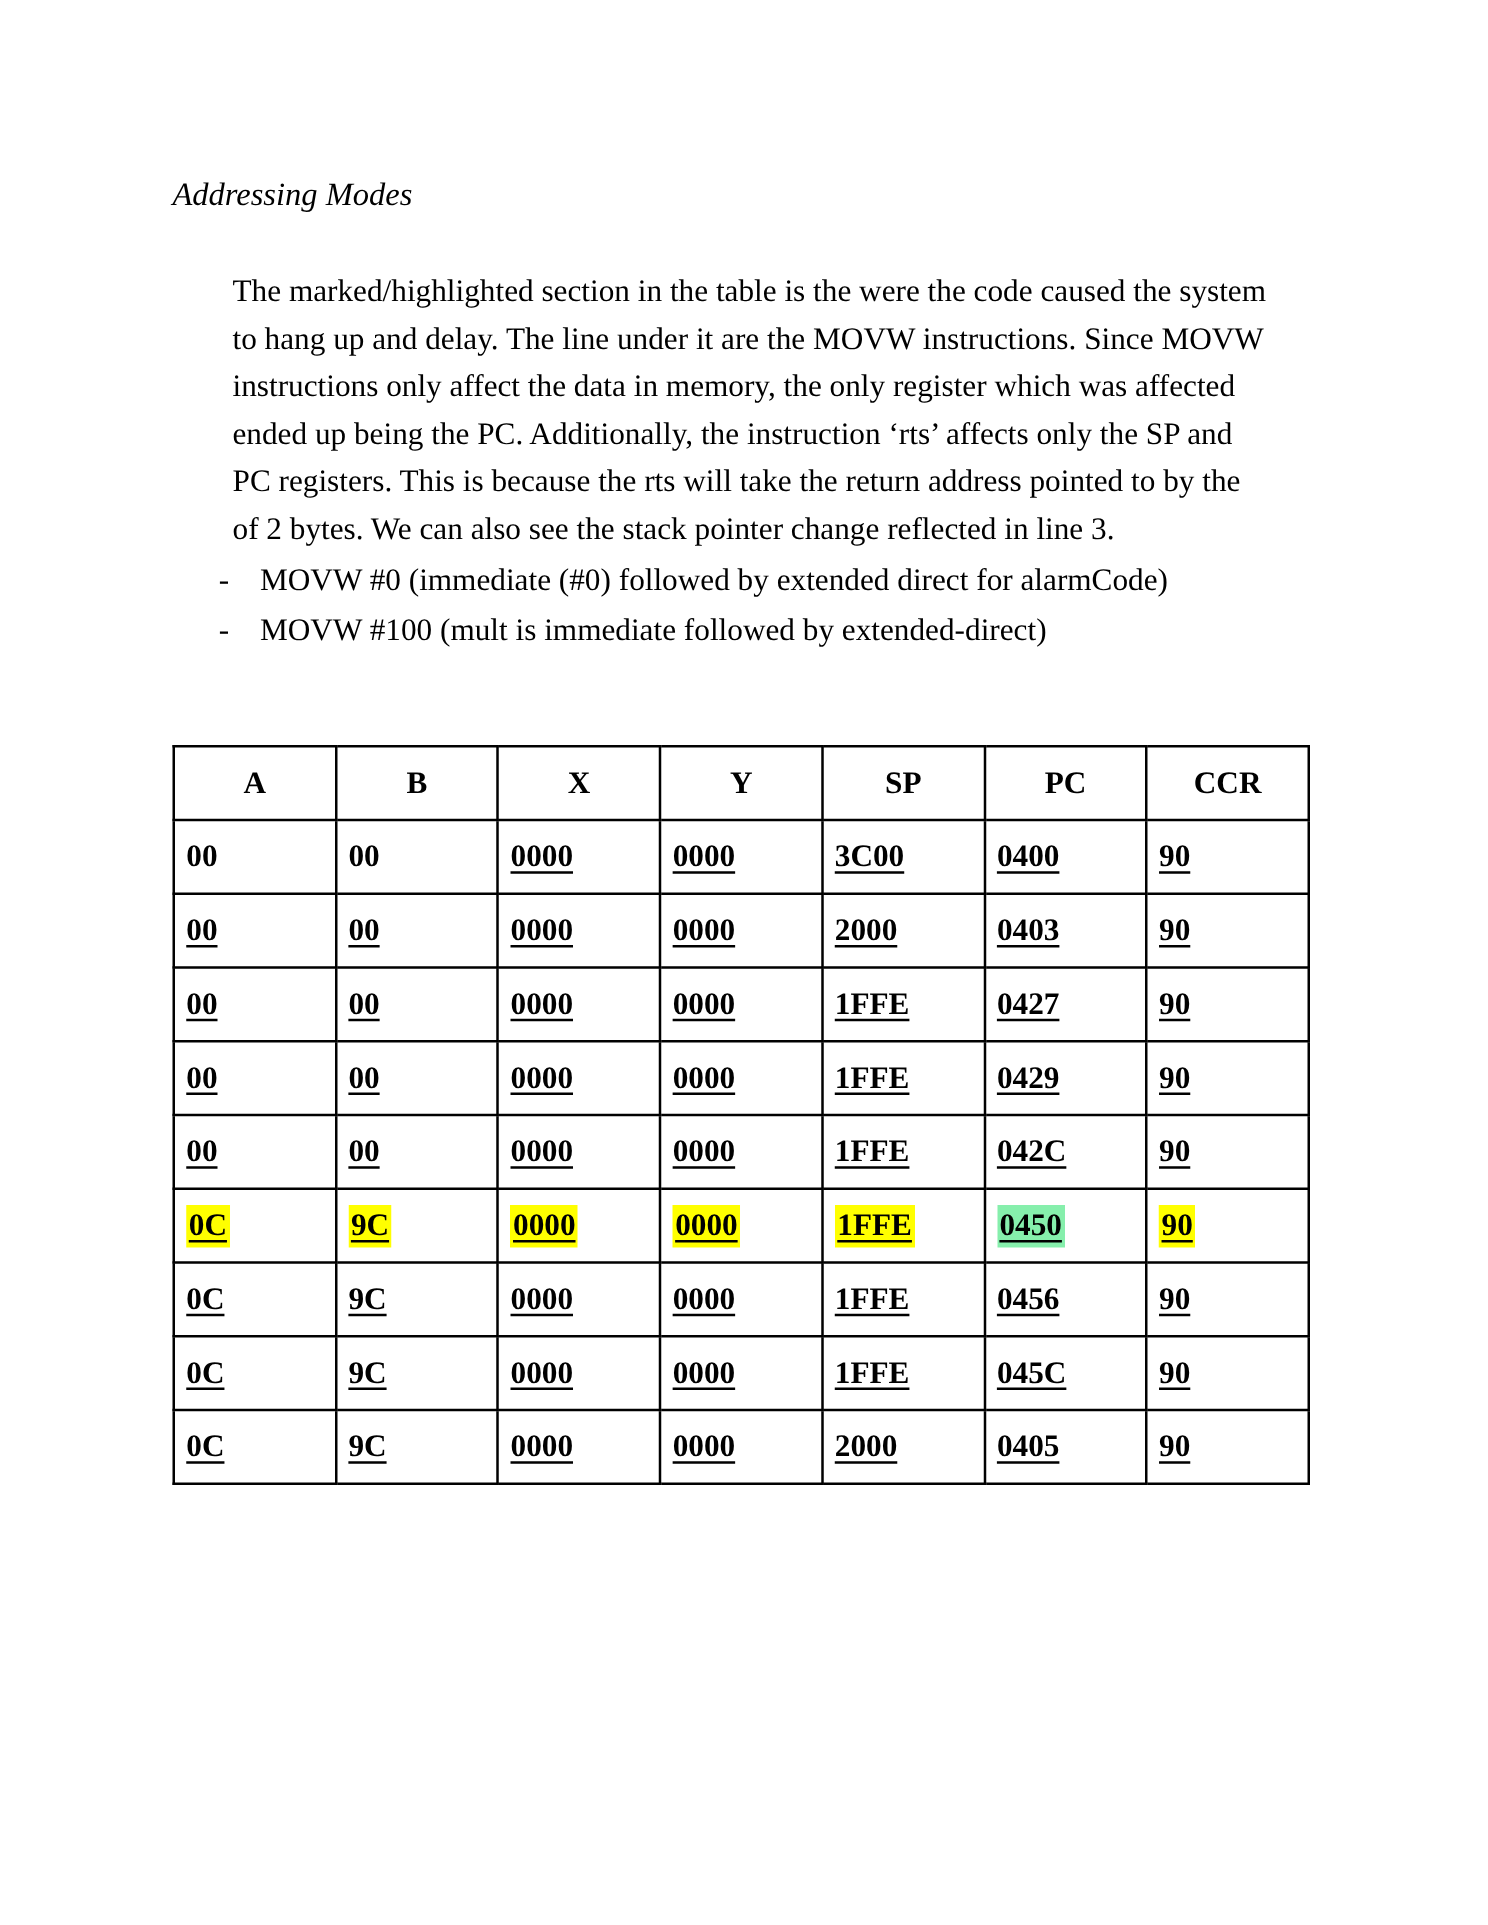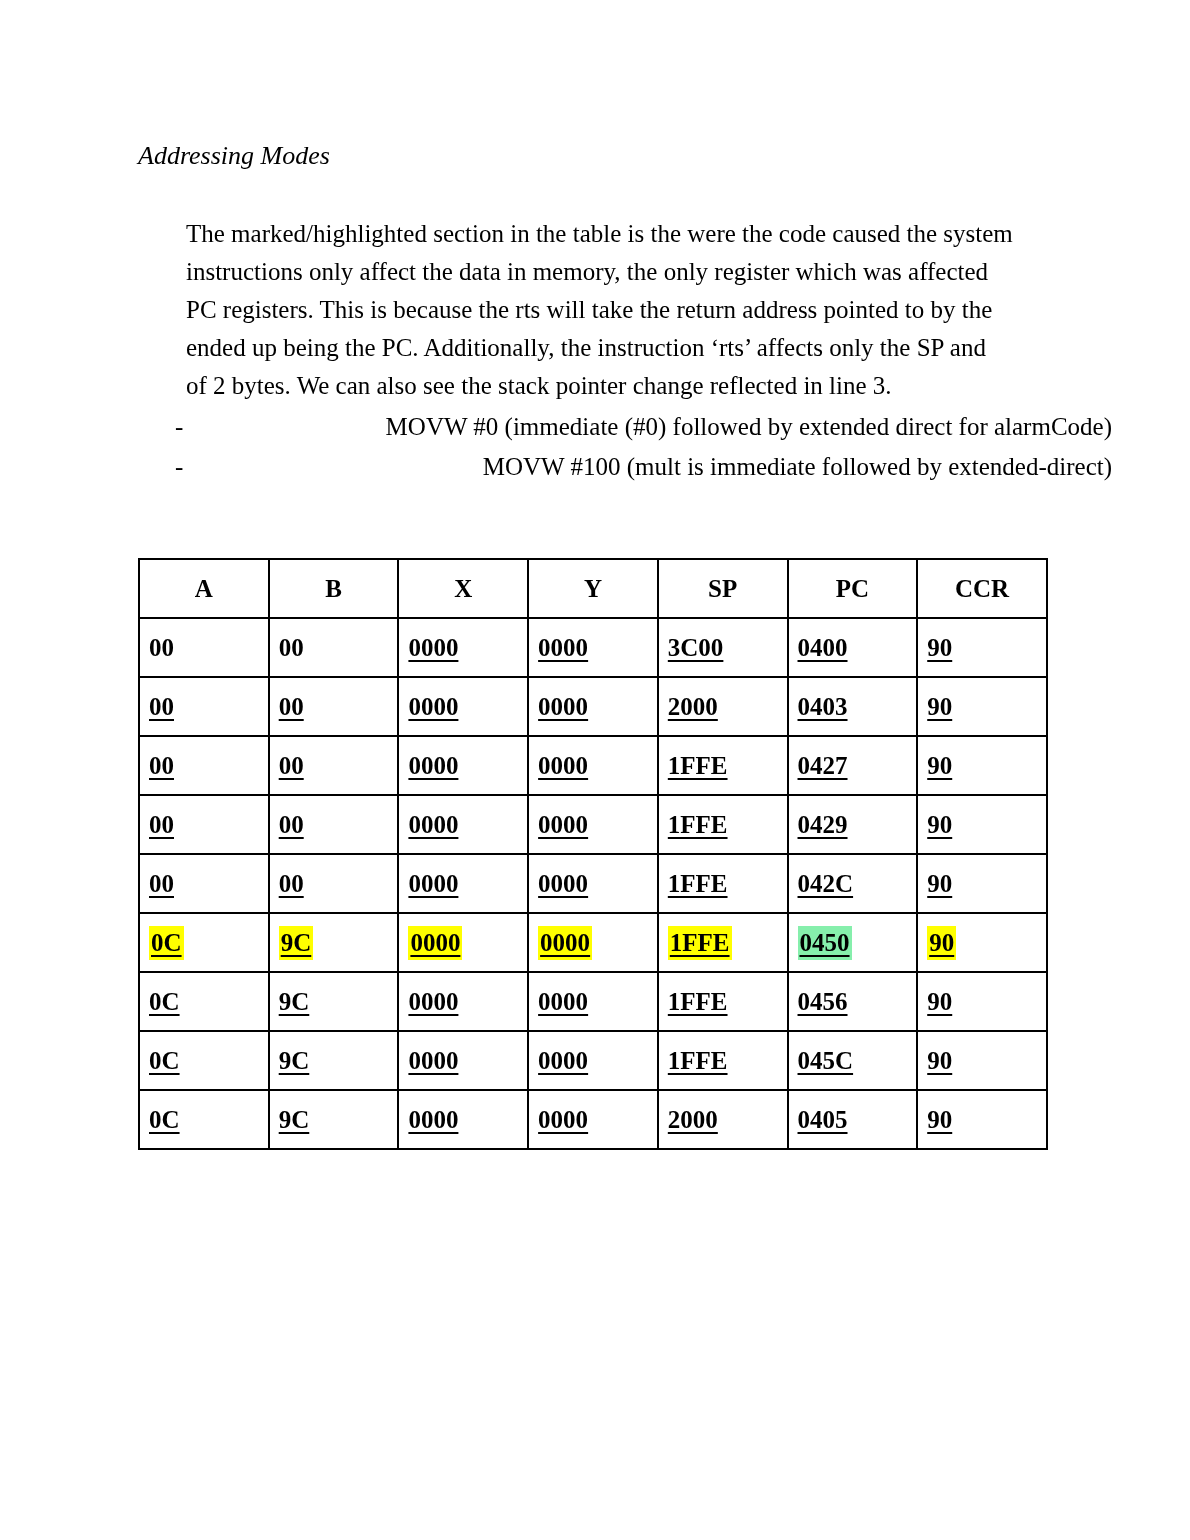--- a/index.html
+++ b/index.html
@@ -84,6 +84,7 @@
 
   <div class="paragraph">
     <div class="para-line">The marked/highlighted section in the table is the were the code caused the system</div>
+    <div class="para-line">to hang up and delay. The line under it are the MOVW instructions. Since MOVW</div>
     <div class="para-line">instructions only affect the data in memory, the only register which was affected</div>
     <div class="para-line">PC registers. This is because the rts will take the return address pointed to by the</div>
     <div class="para-line">ended up being the PC. Additionally, the instruction ‘rts’ affects only the SP and</div>

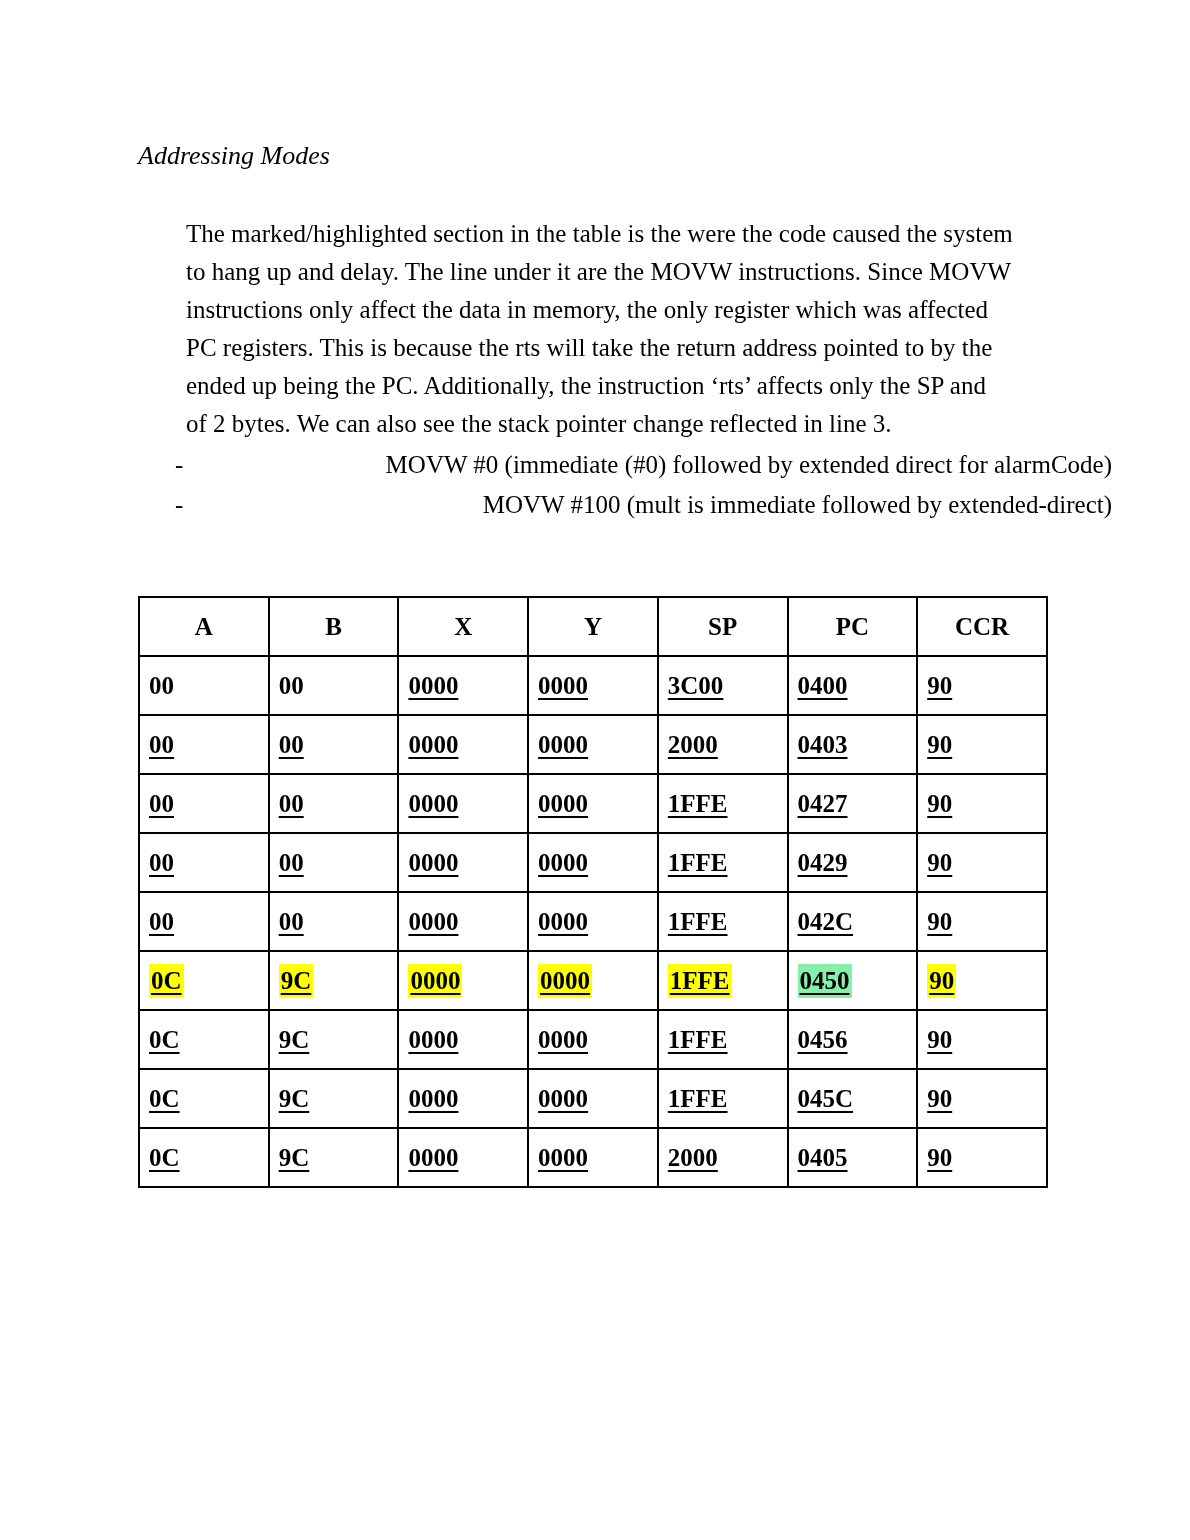--- a/index.html
+++ b/index.html
@@ -86,8 +86,8 @@
     <div class="para-line">The marked/highlighted section in the table is the were the code caused the system</div>
     <div class="para-line">to hang up and delay. The line under it are the MOVW instructions. Since MOVW</div>
     <div class="para-line">instructions only affect the data in memory, the only register which was affected</div>
+    <div class="para-line">ended up being the PC. Additionally, the instruction ‘rts’ affects only the SP and</div>
     <div class="para-line">PC registers. This is because the rts will take the return address pointed to by the</div>
-    <div class="para-line">ended up being the PC. Additionally, the instruction ‘rts’ affects only the SP and</div>
     <div class="para-line">of 2 bytes. We can also see the stack pointer change reflected in line 3.</div>
   </div>
 

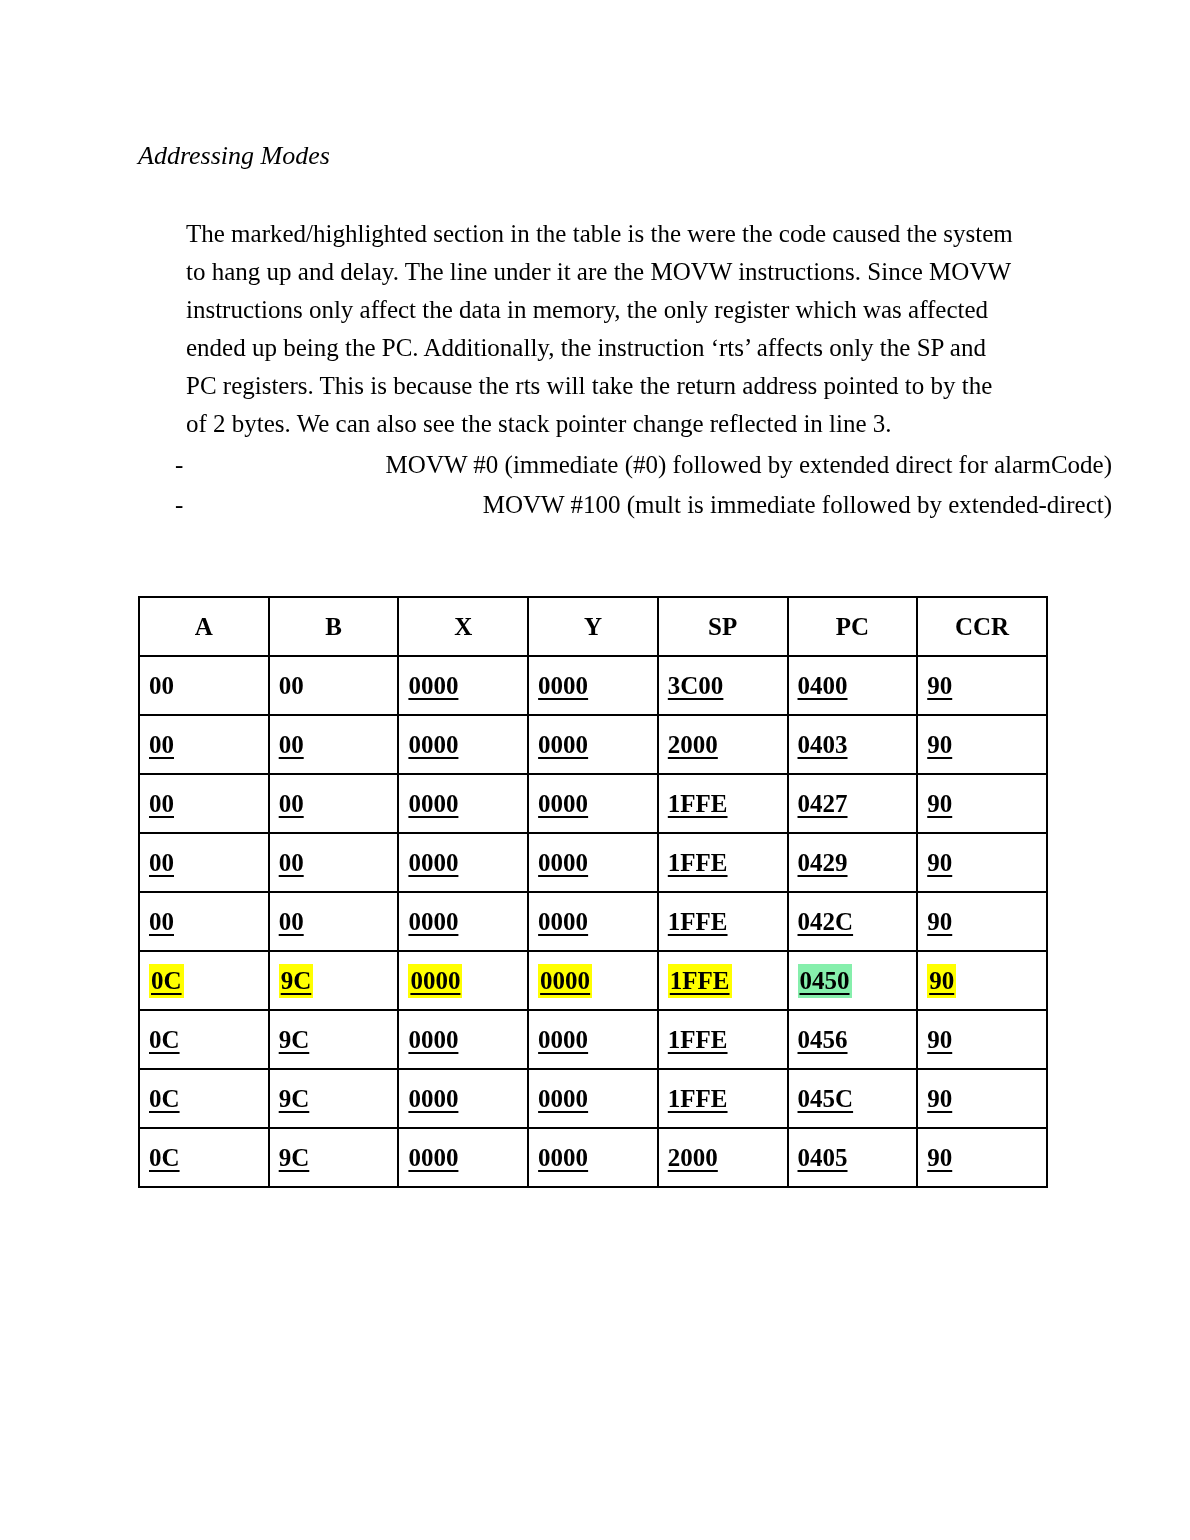--- a/index.html
+++ b/index.html
@@ -42,7 +42,7 @@
     width: 33px;
     flex: 0 0 auto;
   }
-  .bullet-text { flex: 1 1 auto; text-align: right; }
+  .bullet-text { flex: 1 1 auto; }
   table.register-table {
     margin-top: 71px;
     width: 910px;

